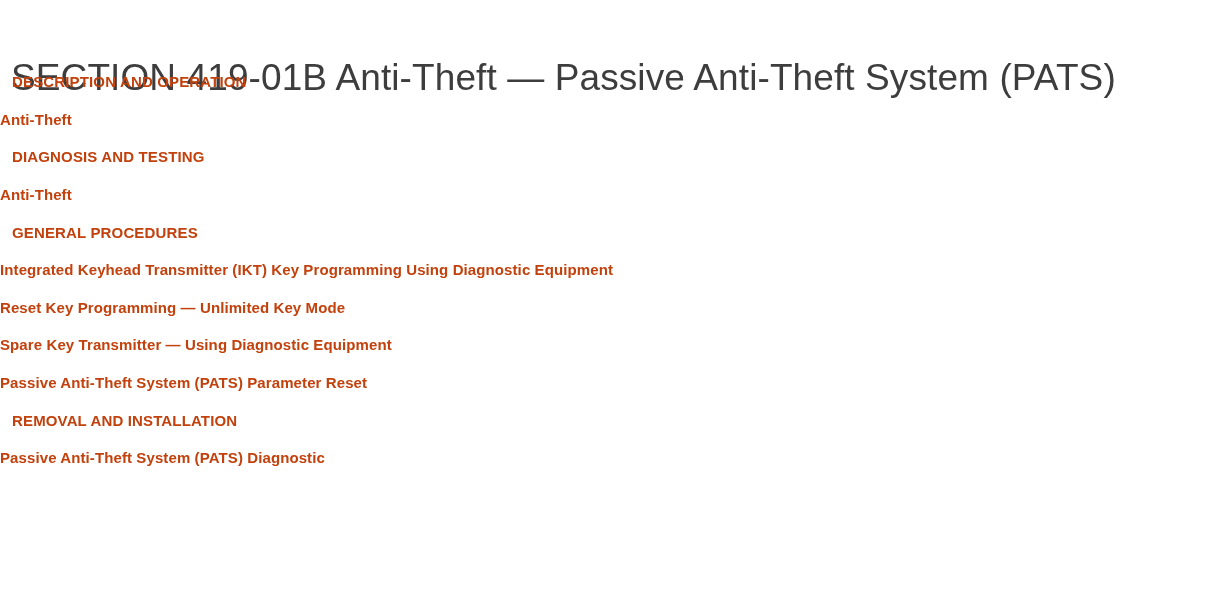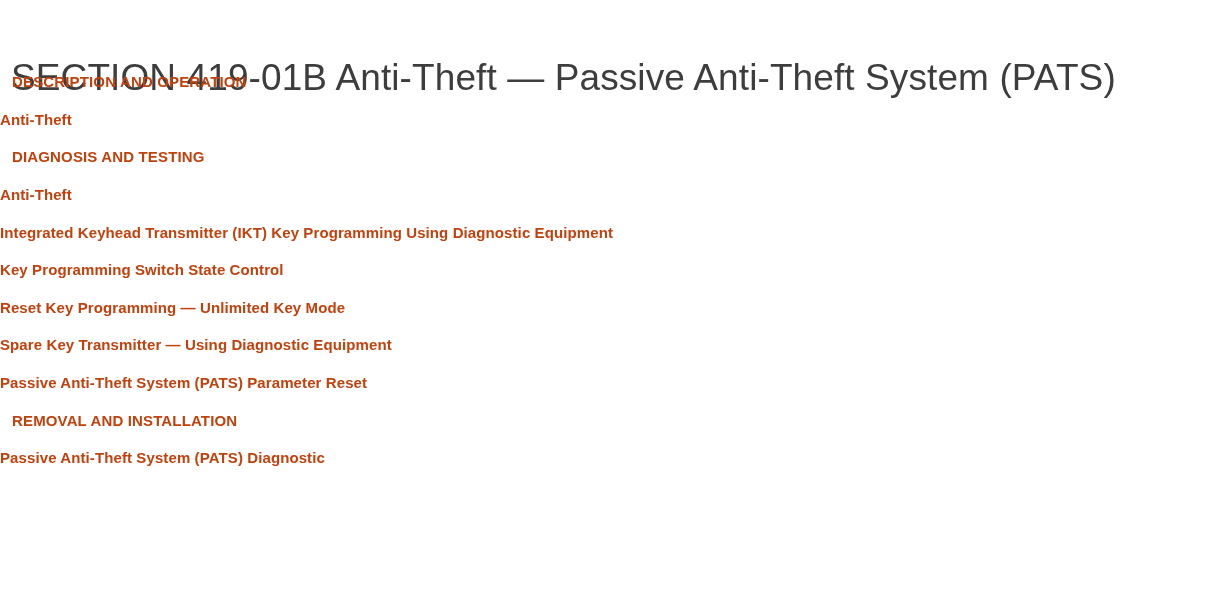--- a/index.html
+++ b/index.html
@@ -86,6 +86,9 @@
       <div class="toc-row item">
         <span class="row-text">Anti-Theft</span>
       </div>
+      <div class="toc-row group">
+        <span class="row-text">GENERAL PROCEDURES</span>
+      </div>
       <div class="toc-row item">
         <span class="row-text">Integrated Keyhead Transmitter (IKT) Key Programming Using Diagnostic Equipment</span>
       </div>

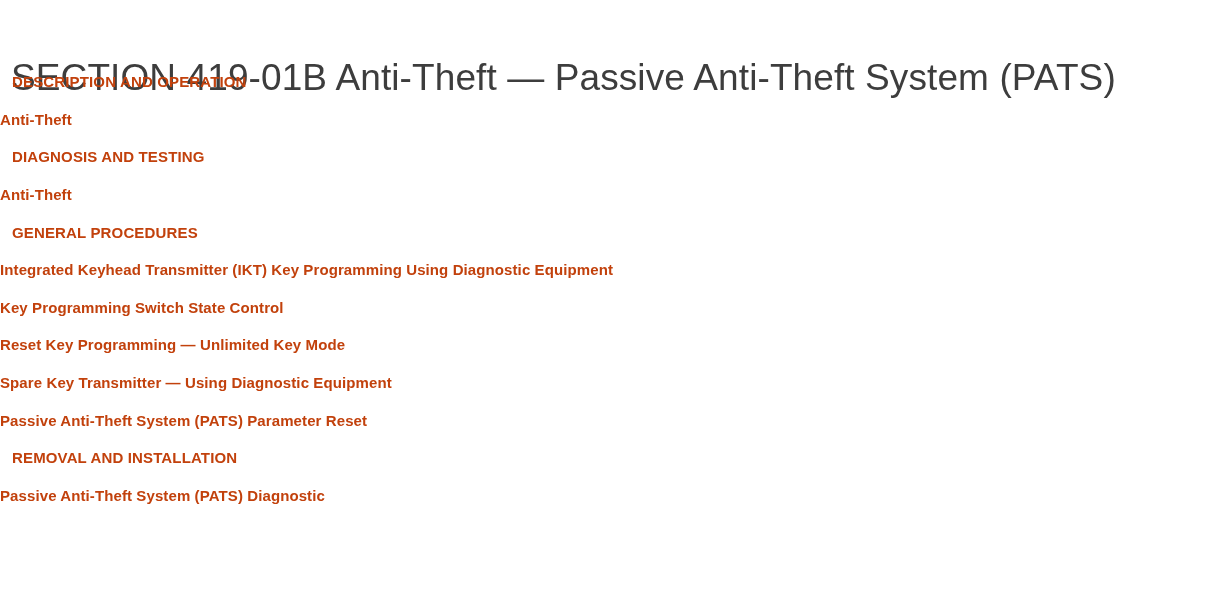--- a/index.html
+++ b/index.html
@@ -93,9 +93,6 @@
         <span class="row-text">Integrated Keyhead Transmitter (IKT) Key Programming Using Diagnostic Equipment</span>
       </div>
       <div class="toc-row item">
-        <span class="row-text">Key Programming Switch State Control</span>
-      </div>
-      <div class="toc-row item">
         <span class="row-text">Reset Key Programming — Unlimited Key Mode</span>
       </div>
       <div class="toc-row item">

